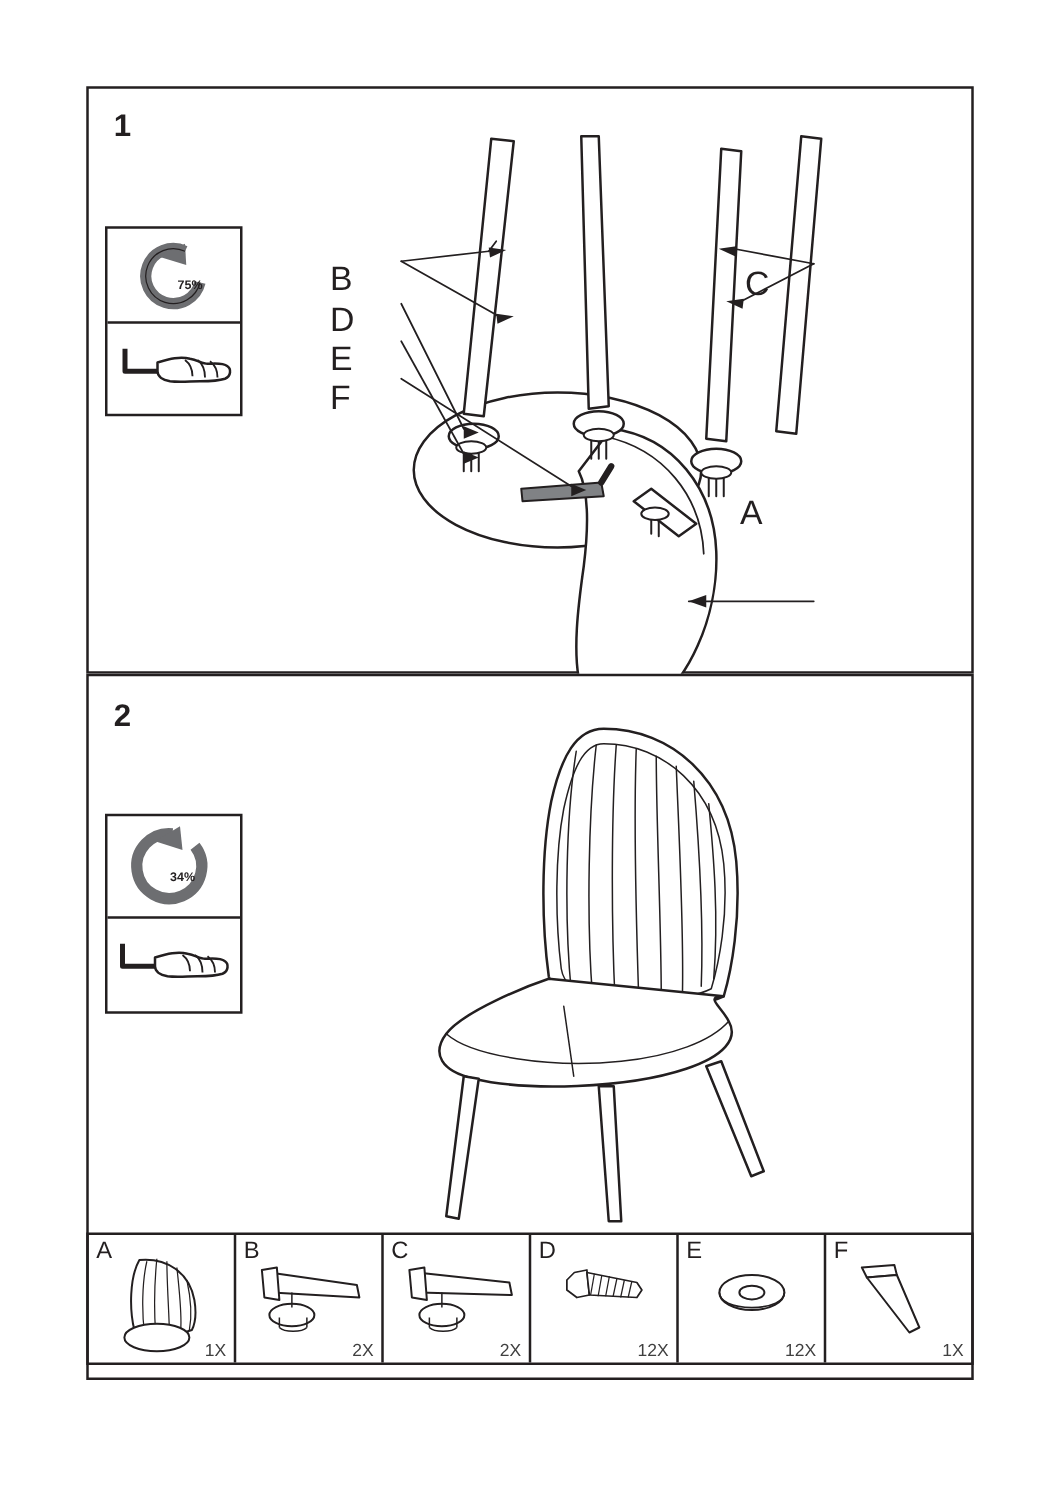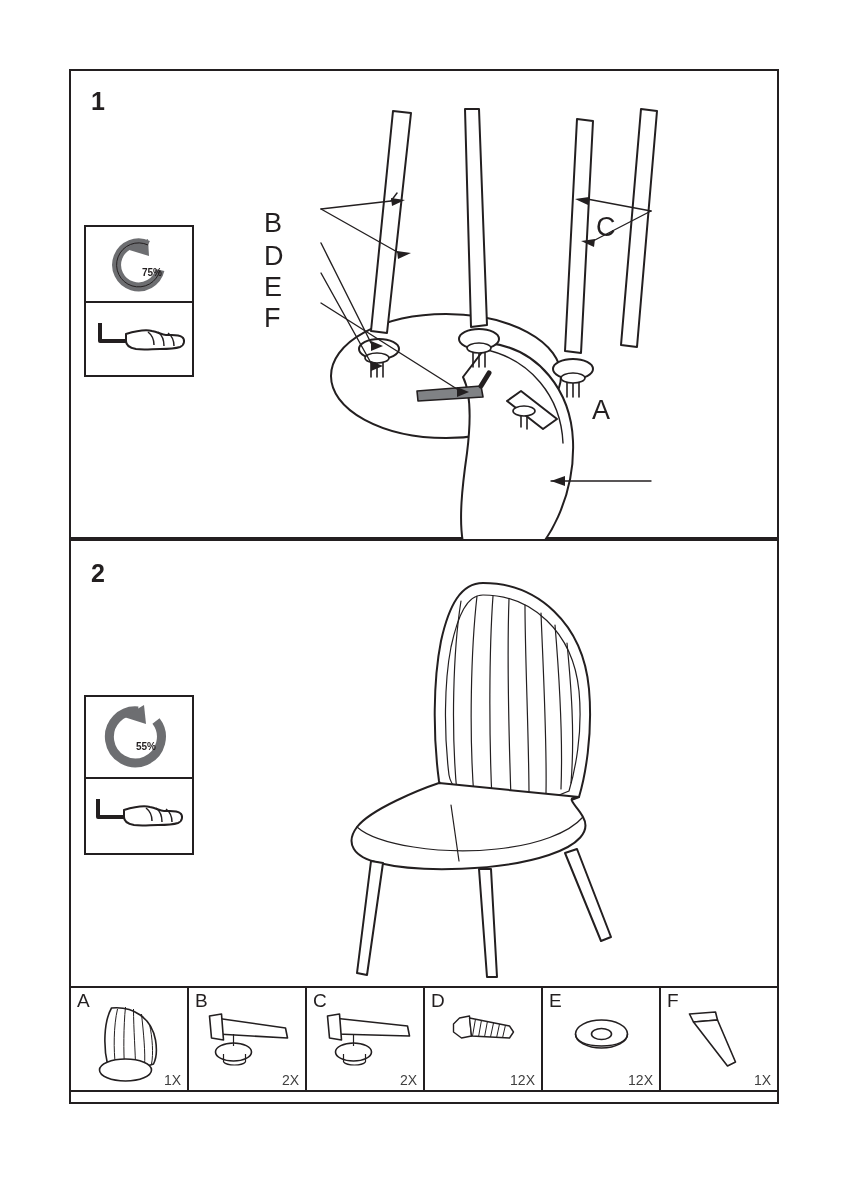--- a/index.html
+++ b/index.html
@@ -47,7 +47,6 @@
     border: 2px solid #231f20;
     box-sizing: border-box;
     background: #fff;
-    margin-top: 44px;
   }
   #tool-box-1 { left: 13px; top: 110px; width: 110px; height: 152px; }
   #tool-box-2 { left: 13px; top: 110px; width: 110px; height: 160px; }

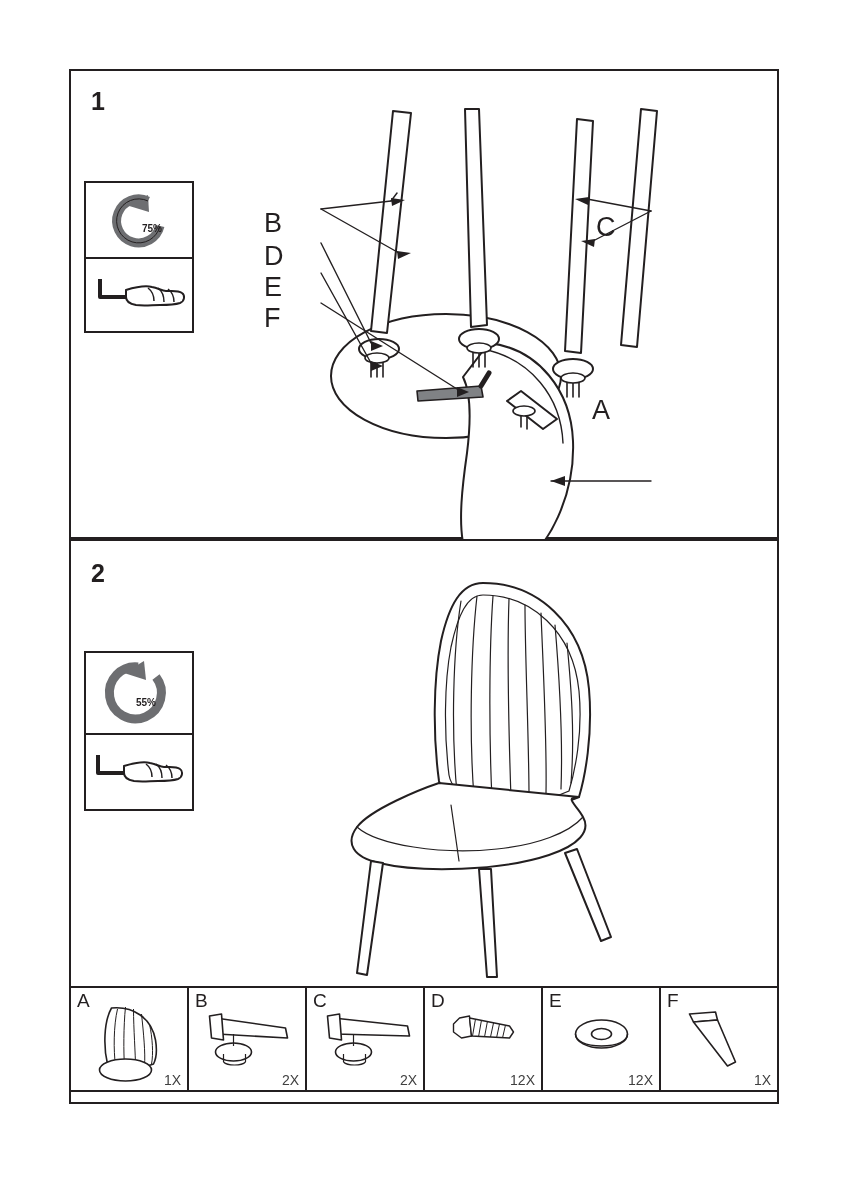--- a/index.html
+++ b/index.html
@@ -224,7 +224,7 @@
         <path d="M52 14 A26 26 0 1 0 70 24" fill="none" stroke="#6d6e71" stroke-width="9"></path>
         <path d="M38 20 L58 8 L60 27 Z" fill="#6d6e71"></path>
       </svg>
-      <div class="tool-pct" style="left:50px; top:44px;">55%</div>
+      <div class="tool-pct" style="left:50px; top:44px;">34%</div>
       <svg class="drawing" style="top:80px;" width="106" height="76" viewBox="0 0 106 76">
         <path d="M12 22 L12 40 L38 40" fill="none" stroke="#231f20" stroke-width="4" stroke-linejoin="round"></path>
         <path d="M38 33 C48 30 56 28 64 30 C70 31 74 34 78 34 C84 34 90 33 94 36 C97 38 97 44 92 46 C86 48 78 48 72 48 C64 48 56 49 48 48 C42 47 38 44 38 40 Z" fill="#fff" stroke="#231f20" stroke-width="2" stroke-linejoin="round"></path>

